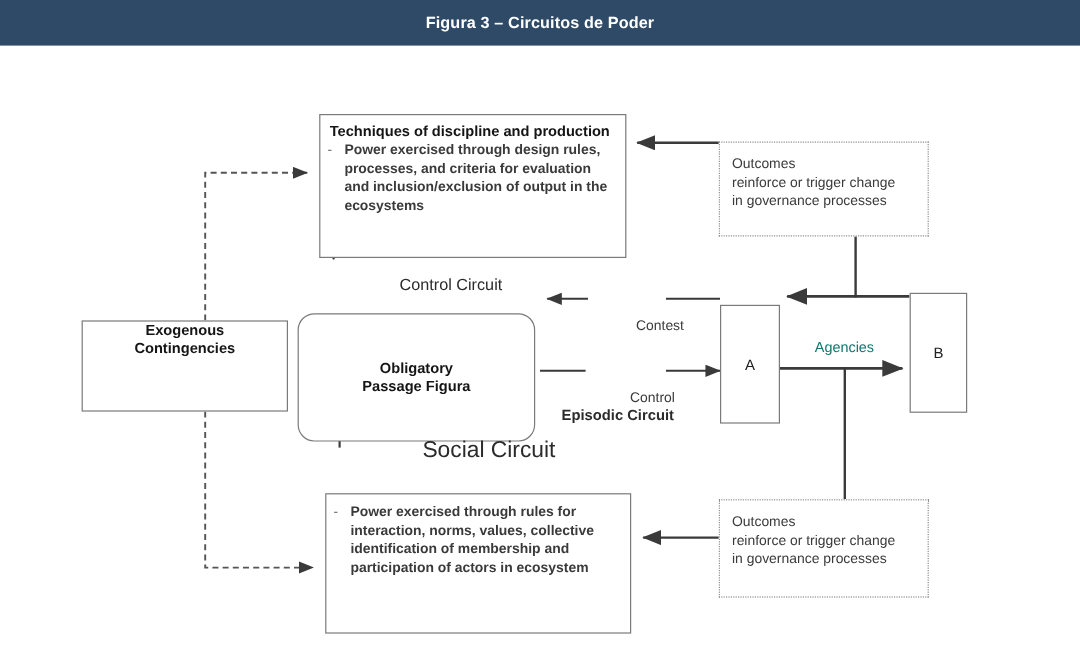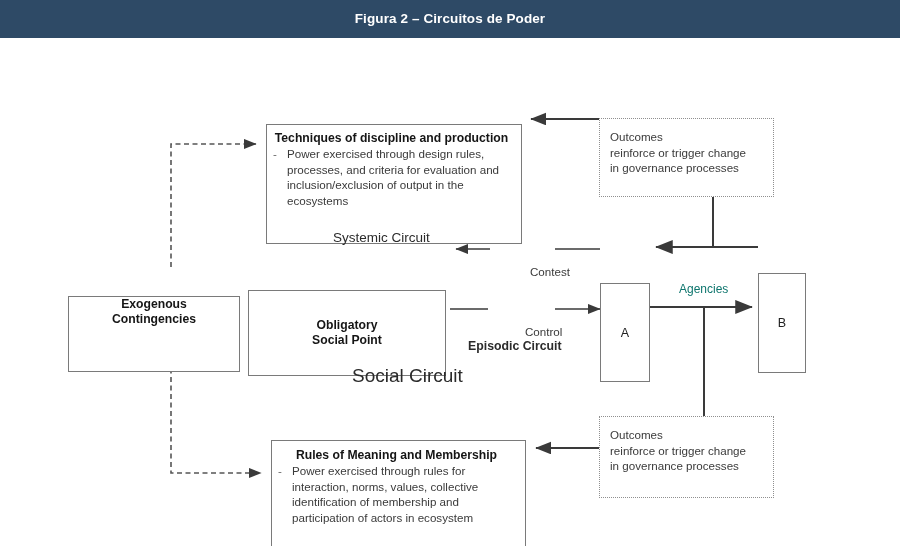--- a/index.html
+++ b/index.html
@@ -191,7 +191,7 @@
 <div id="page">
 
   <div id="title-bar">
-    <div id="title-text">Figura 2 – Circuitos de Poder</div>
+    <div id="title-text">Figura 3 – Circuitos de Poder</div>
   </div>
 
   <div id="diagram">

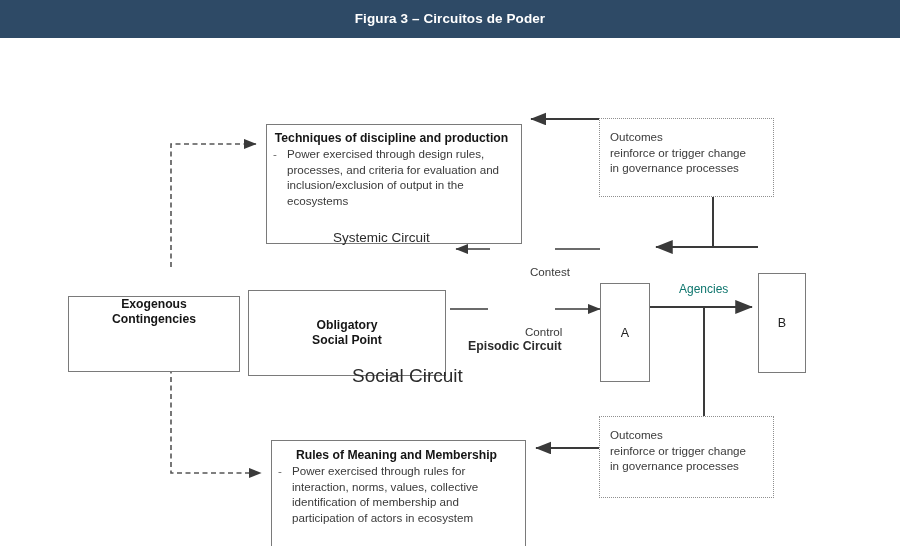--- a/index.html
+++ b/index.html
@@ -54,7 +54,6 @@
   }
   .solid-box {
     border: 1.3px solid #7a7a7a;
-    margin-top: 29px;
   }
   .dotted-box {
     border: 1.3px dotted #8f8f8f;

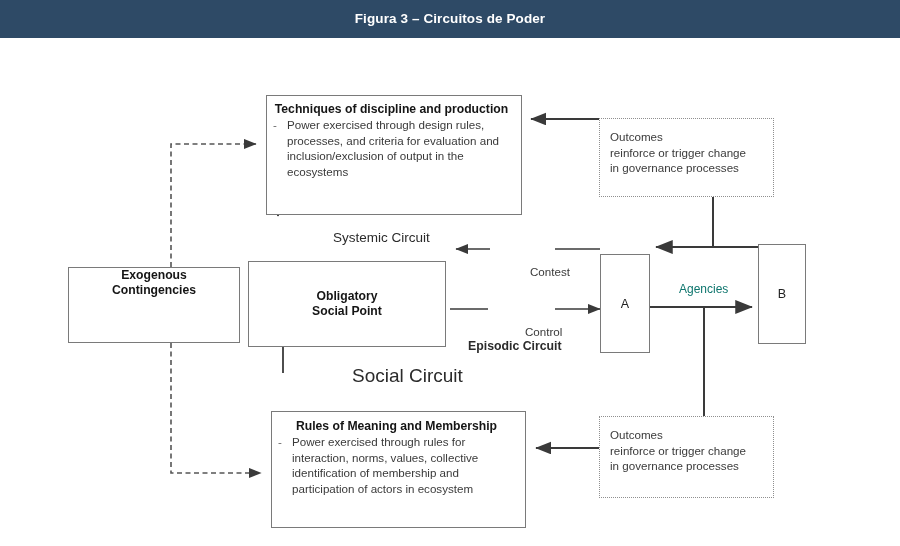--- a/index.html
+++ b/index.html
@@ -85,6 +85,7 @@
   }
   .bullet-text {
     flex: 1 1 auto;
+    font-weight: bold;
   }
   
   #node-techniques {

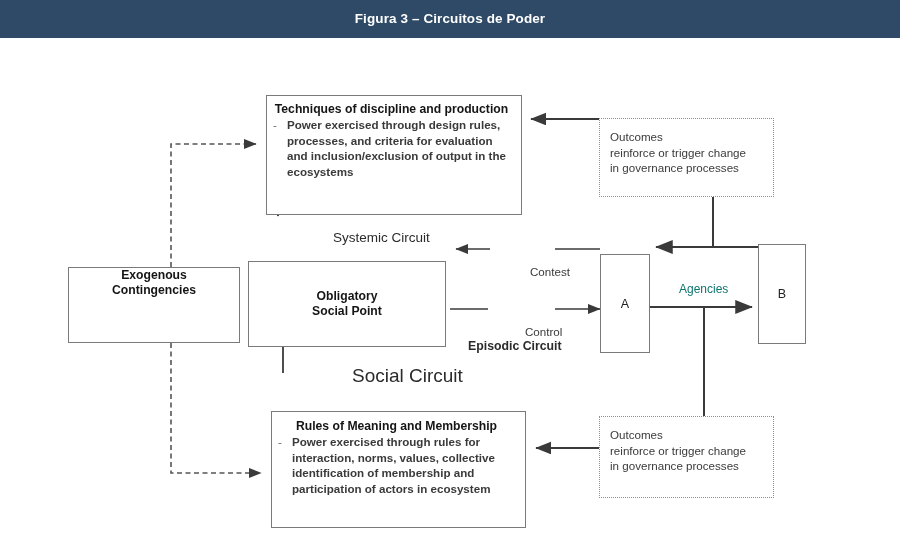--- a/index.html
+++ b/index.html
@@ -307,7 +307,7 @@
       <div class="node-body">in governance  processes</div>
     </div>
 
-    <div id="label-systemic" class="free-label">Systemic Circuit</div>
+    <div id="label-systemic" class="free-label">Control Circuit</div>
     <div id="label-social" class="free-label">Social Circuit</div>
     <div id="label-episodic" class="free-label">Episodic Circuit</div>
     <div id="label-contest" class="free-label">Contest</div>

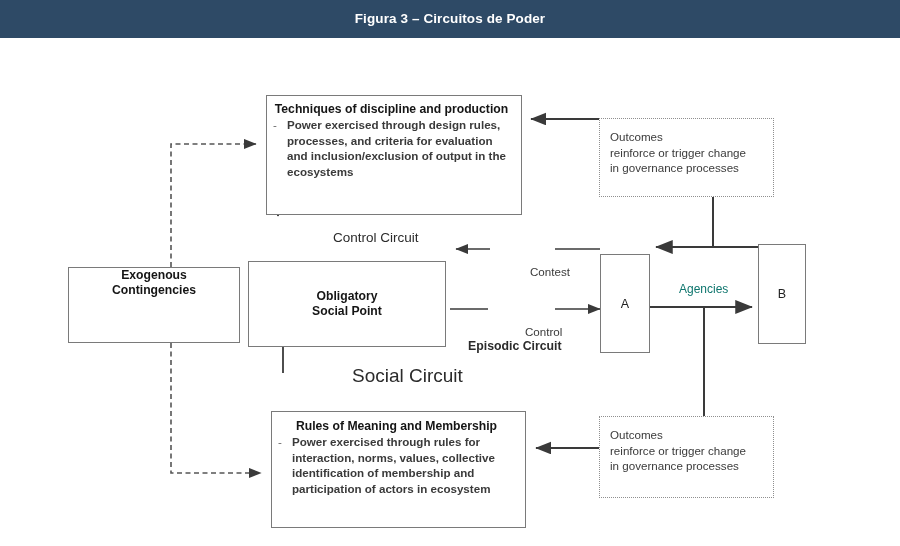--- a/index.html
+++ b/index.html
@@ -107,10 +107,11 @@
   }
   #node-opp {
     left: 248px; top: 223px;
-    width: 198px; height: 86px;
+    width: 198px; height: 107px;
     display: flex;
     align-items: center;
     justify-content: center;
+    border-radius: 14px;
   }
   #node-a {
     left: 600px; top: 216px;

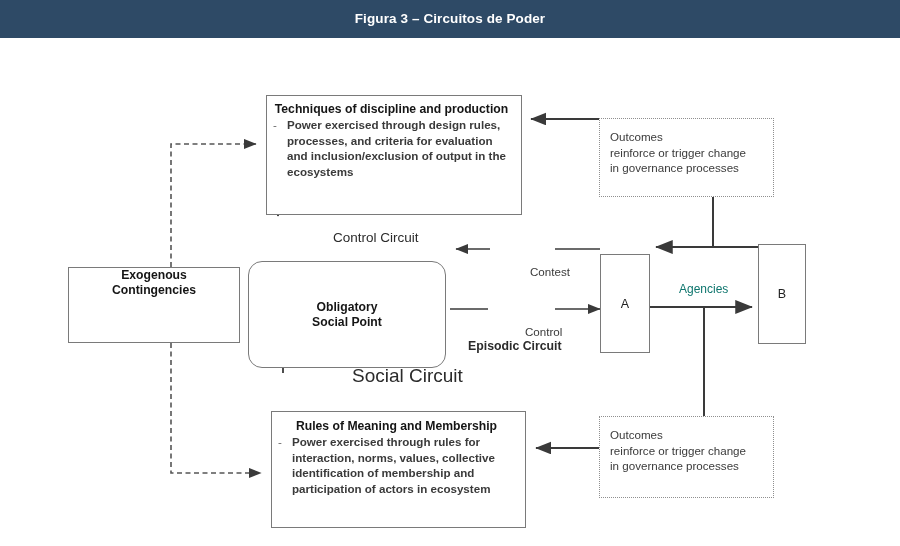--- a/index.html
+++ b/index.html
@@ -282,7 +282,7 @@
     <div id="node-opp" class="node solid-box">
       <div class="node-title">
         <div>Obligatory</div>
-        <div>Social Point</div>
+        <div>Passage Figura</div>
       </div>
     </div>
 

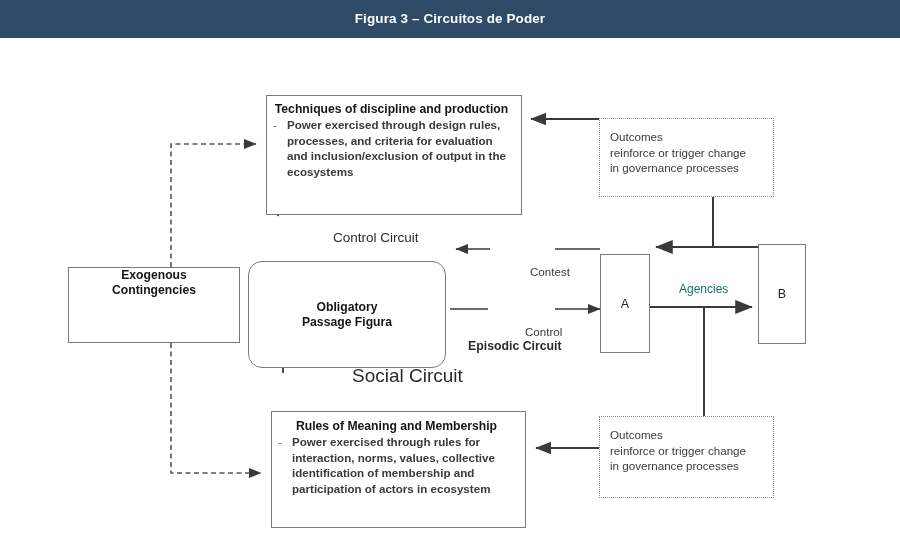--- a/index.html
+++ b/index.html
@@ -295,7 +295,6 @@
     </div>
 
     <div id="node-rules" class="node solid-box">
-      <div class="node-title">Rules of Meaning and Membership</div>
       <div class="bullet-row">
         <div class="bullet-dash">-</div>
         <div class="node-body bullet-text">Power exercised through  rules for interaction, norms, values, collective identification of  membership  and participation of actors in ecosystem</div>

